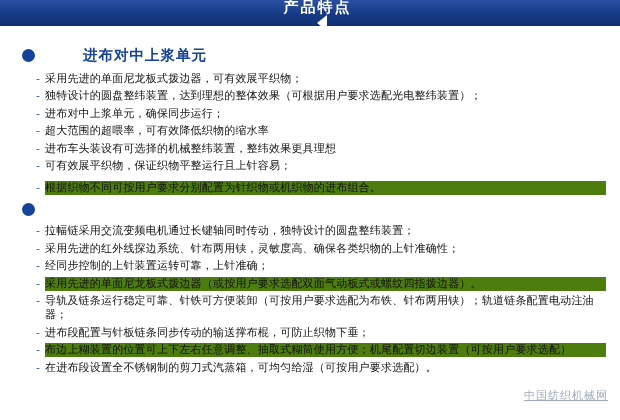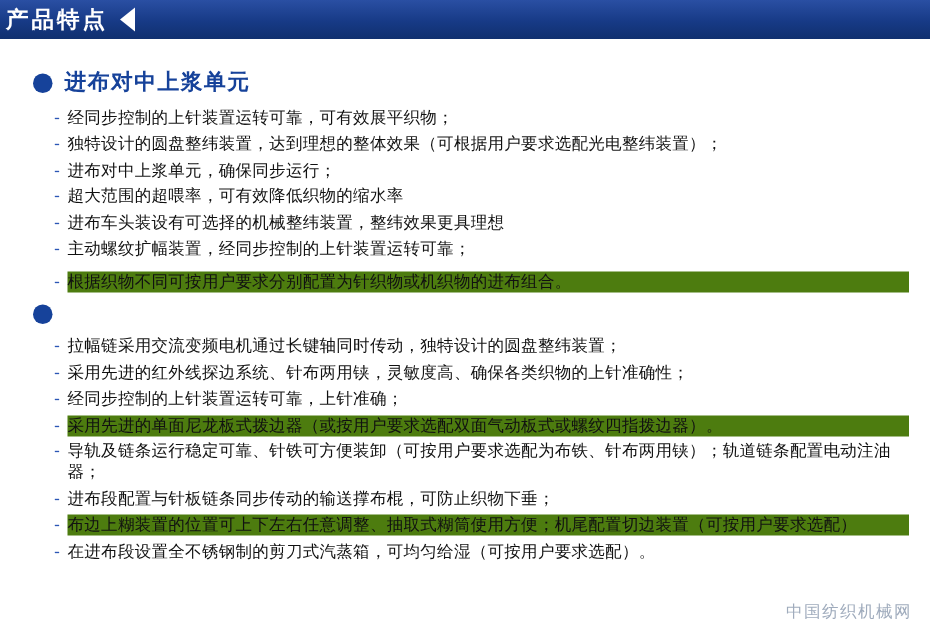--- a/index.html
+++ b/index.html
@@ -30,8 +30,9 @@
     background: linear-gradient(to bottom, #2a4fa3 0%, #173a86 55%, #10306f 100%);
     display: flex;
     align-items: center;
-    padding-left: 4px;
+    padding-left: 15px;
     box-sizing: border-box;
+    flex-direction: column;
   }
   .header-title {
     color: #ffffff;

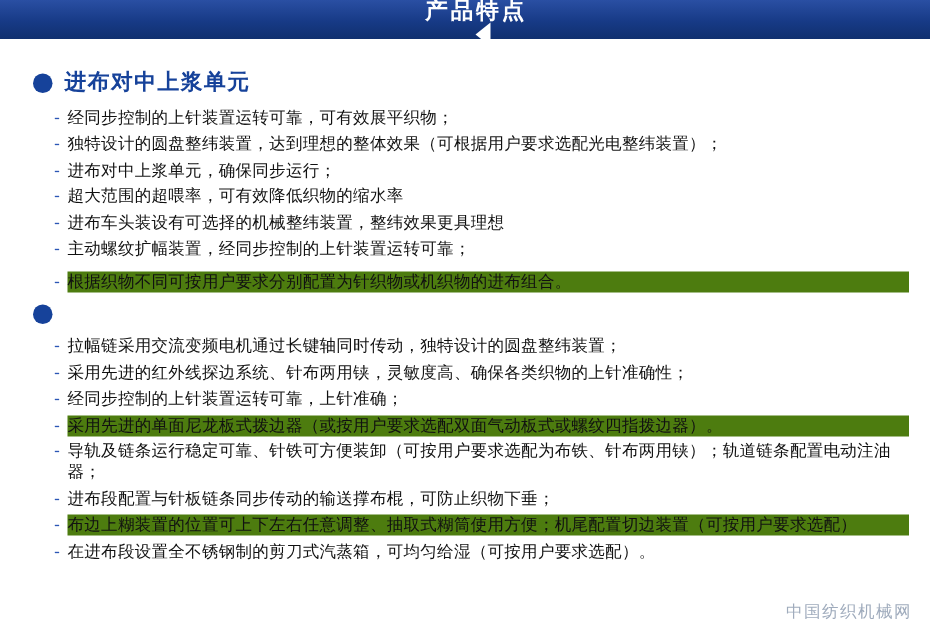--- a/index.html
+++ b/index.html
@@ -78,6 +78,7 @@
     font-weight: bold;
     letter-spacing: 1px;
     line-height: 1.1;
+    margin-left: 40px;
   }
 
   ul.items {

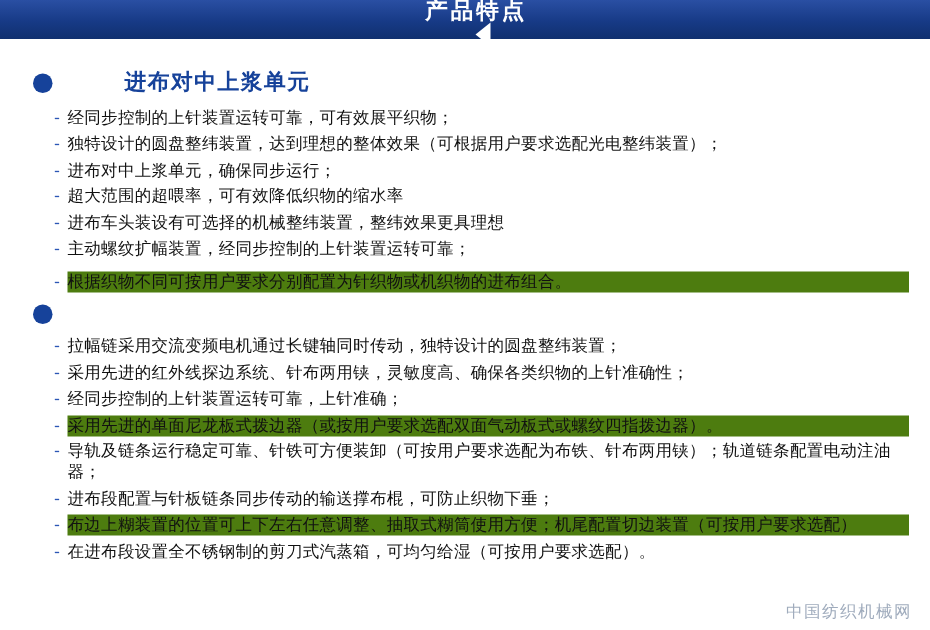--- a/index.html
+++ b/index.html
@@ -148,7 +148,7 @@
       <ul class="items">
         <li>
           <span class="dash">-</span>
-          <span class="itxt">经同步控制的上针装置运转可靠，可有效展平织物；</span>
+          <span class="itxt">采用先进的单面尼龙板式拨边器，可有效展平织物；</span>
         </li>
         <li>
           <span class="dash">-</span>

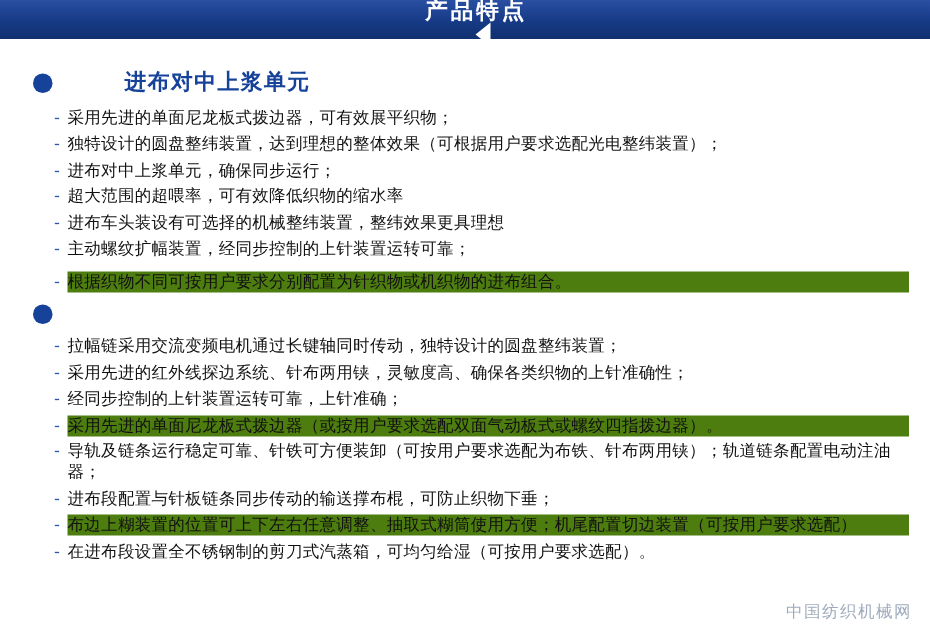--- a/index.html
+++ b/index.html
@@ -168,7 +168,7 @@
         </li>
         <li>
           <span class="dash">-</span>
-          <span class="itxt">主动螺纹扩幅装置，经同步控制的上针装置运转可靠；</span>
+          <span class="itxt">可有效展平织物，保证织物平整运行且上针容易；</span>
         </li>
         <li class="sub-note">
           <span class="dash">-</span>

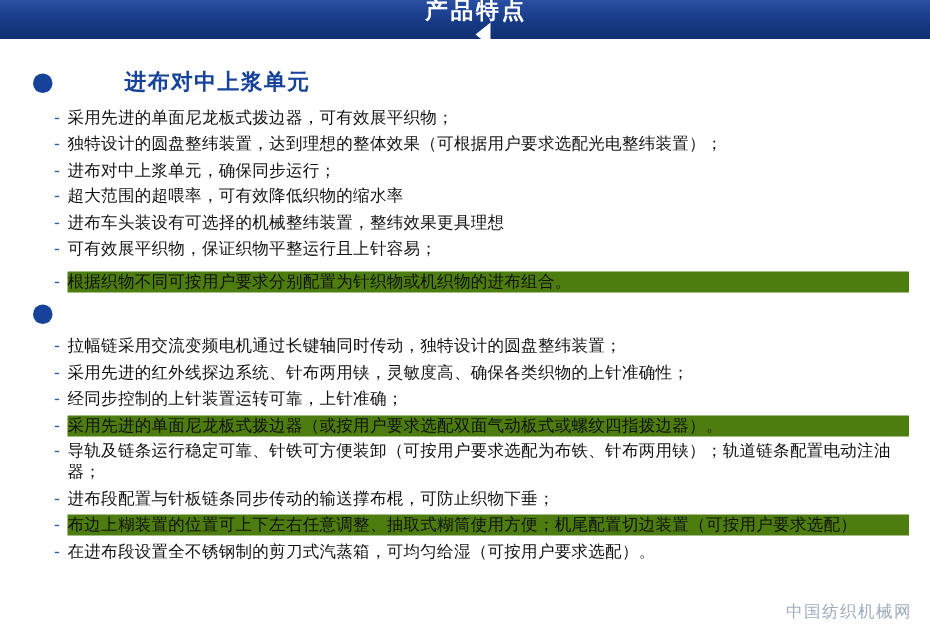--- a/index.html
+++ b/index.html
@@ -117,13 +117,14 @@
   .watermark {
     position: absolute;
     right: 12px;
-    bottom: 6px;
+    bottom: 18px;
     text-align: center;
     color: #7f8fa6;
     opacity: 0.75;
     font-size: 11px;
     line-height: 13px;
     pointer-events: none;
+    text-decoration: underline;
   }
   .watermark .w1 { letter-spacing: 1px; }
   .watermark .w2 { letter-spacing: 1px; }

